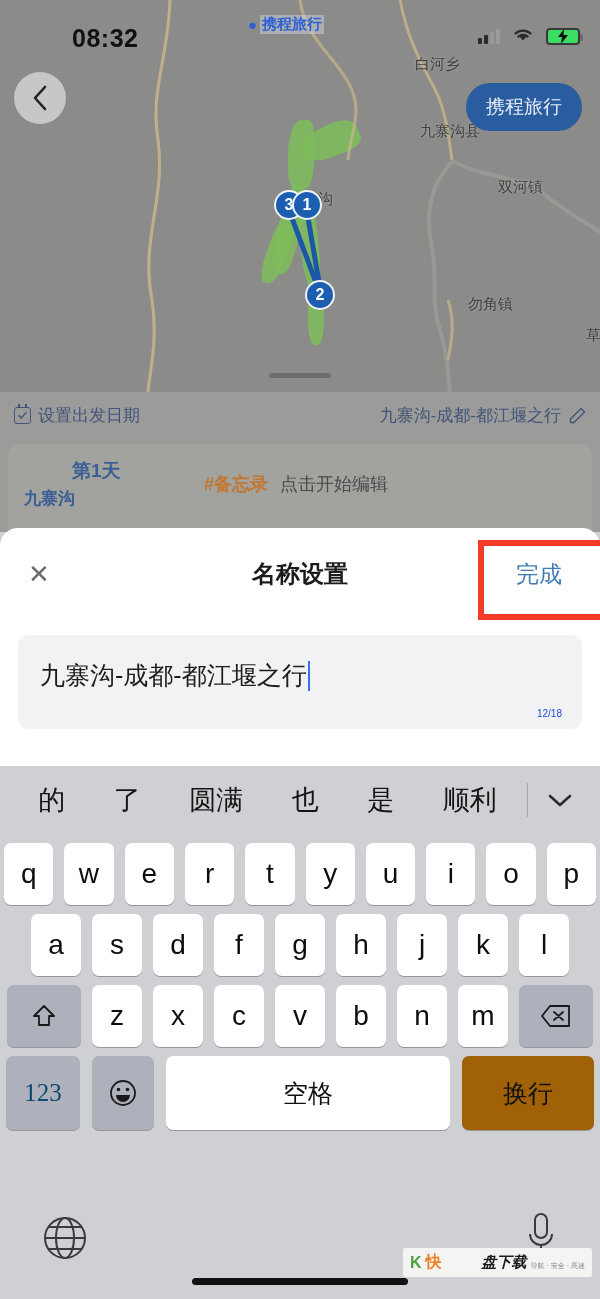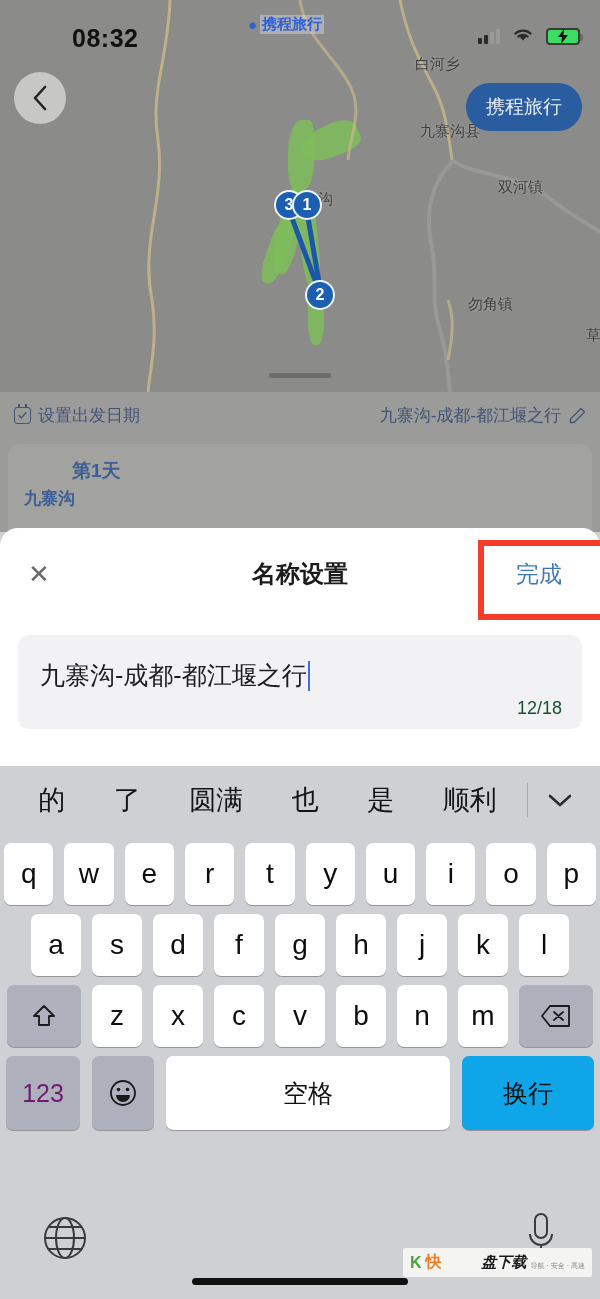--- a/index.html
+++ b/index.html
@@ -352,6 +352,10 @@
       <div class="day-col">
         <div class="day-num">第1天</div>
         <div class="day-place">九寨沟</div>
+      </div>
+      <div class="memo-row">
+        <span class="memo-tag">#备忘录</span>
+        <span class="memo-hint">点击开始编辑</span>
       </div>
     </div>
   </div>

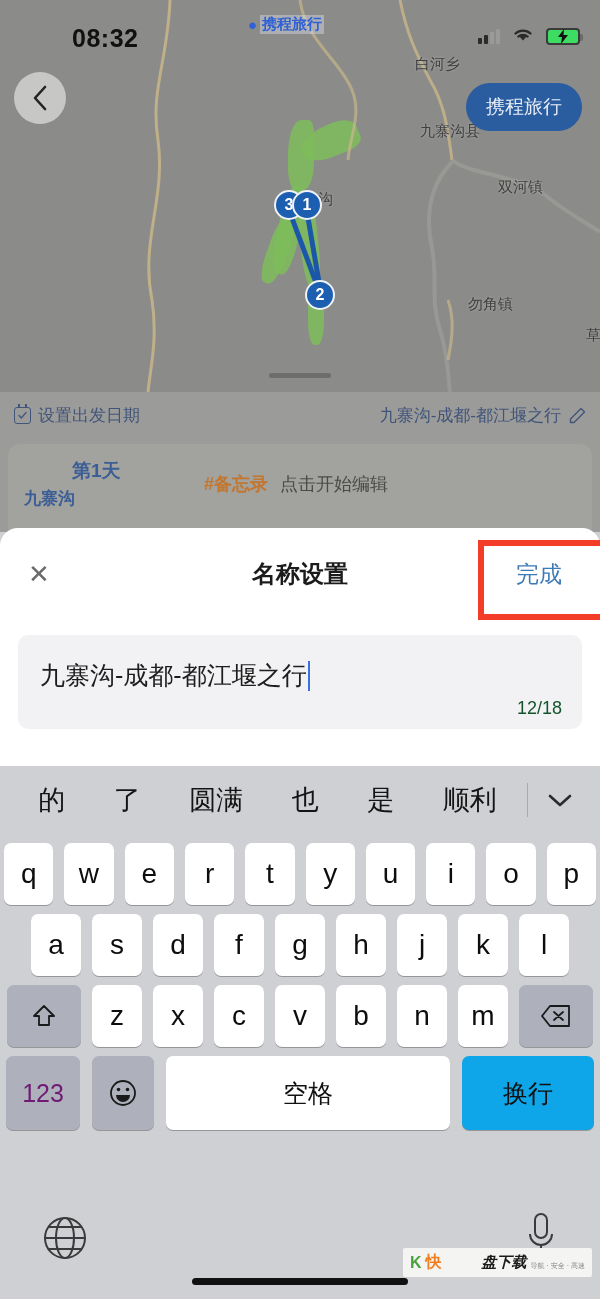--- a/index.html
+++ b/index.html
@@ -171,7 +171,7 @@
     display: inline-block; width: 2px; height: 30px; background: #3c6fe0; margin-left: 1px;
   }
   .char-count {
-    position: absolute; right: 20px; bottom: 10px; font-size: 18px; color: #14532d;
+    position: absolute; right: 20px; bottom: 10px; font-size: 10px; color: #1d4ed8;
   }
 
   

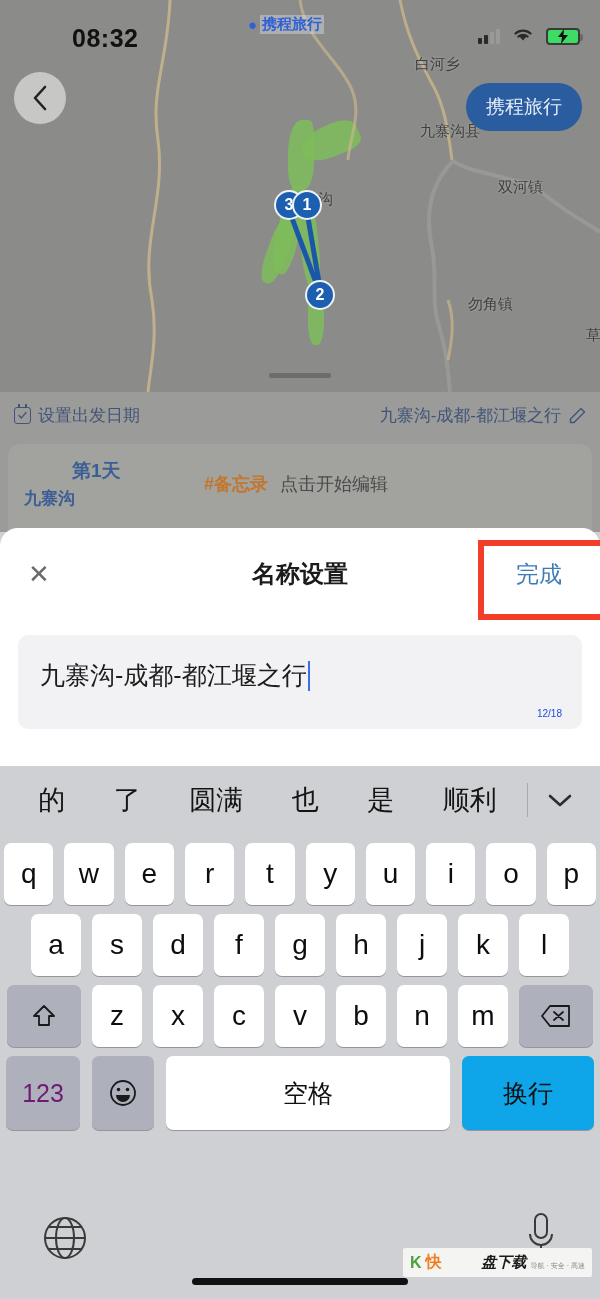--- a/index.html
+++ b/index.html
@@ -213,7 +213,7 @@
   .k-num {
     background: #aeb1bb; width: 74px; height: 74px; border-radius: 7px;
     display: flex; align-items: center; justify-content: center;
-    font-size: 25px; color: #701a75; box-shadow: 0 1px 0 rgba(130,130,135,.75);
+    font-size: 25px; color: #0c4a6e; box-shadow: 0 1px 0 rgba(130,130,135,.75); font-family: Liberation Serif, serif;
   }
   .k-emoji {
     background: #aeb1bb; width: 62px; height: 74px; border-radius: 7px;

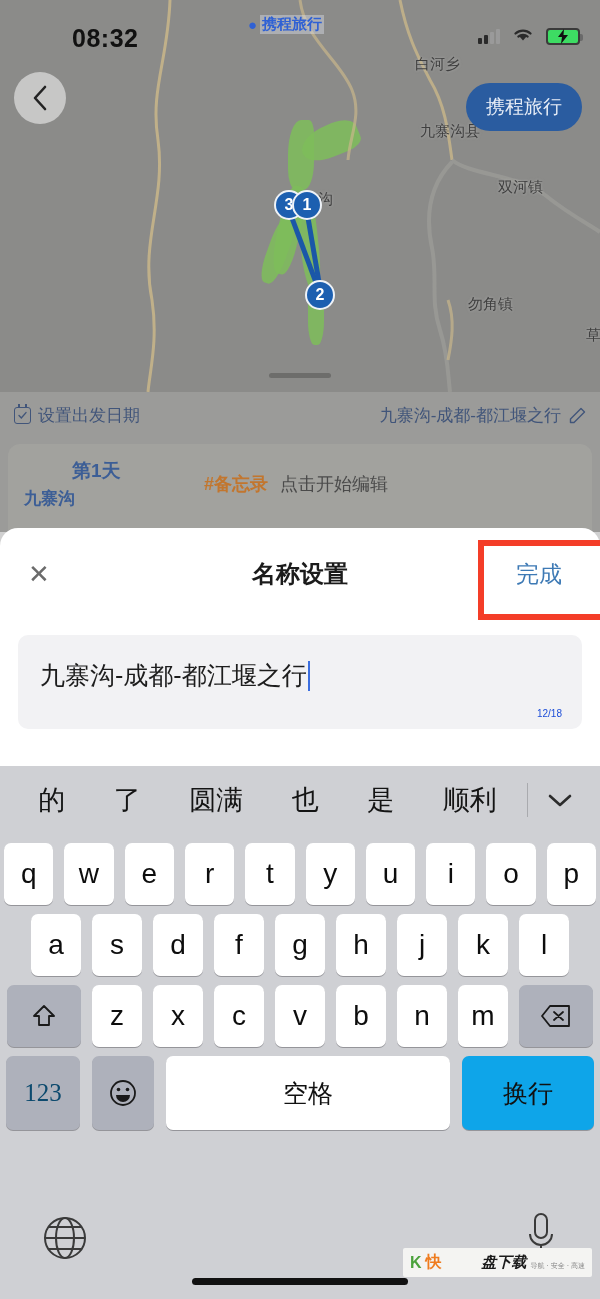--- a/index.html
+++ b/index.html
@@ -226,7 +226,7 @@
     font-size: 25px; color: #111; box-shadow: 0 1px 0 rgba(130,130,135,.75);
   }
   .k-return {
-    background: #0ea5e9; width: 132px; height: 74px; border-radius: 7px;
+    background: #a16207; width: 132px; height: 74px; border-radius: 7px;
     display: flex; align-items: center; justify-content: center;
     font-size: 25px; color: #111; box-shadow: 0 1px 0 rgba(130,130,135,.75);
   }

